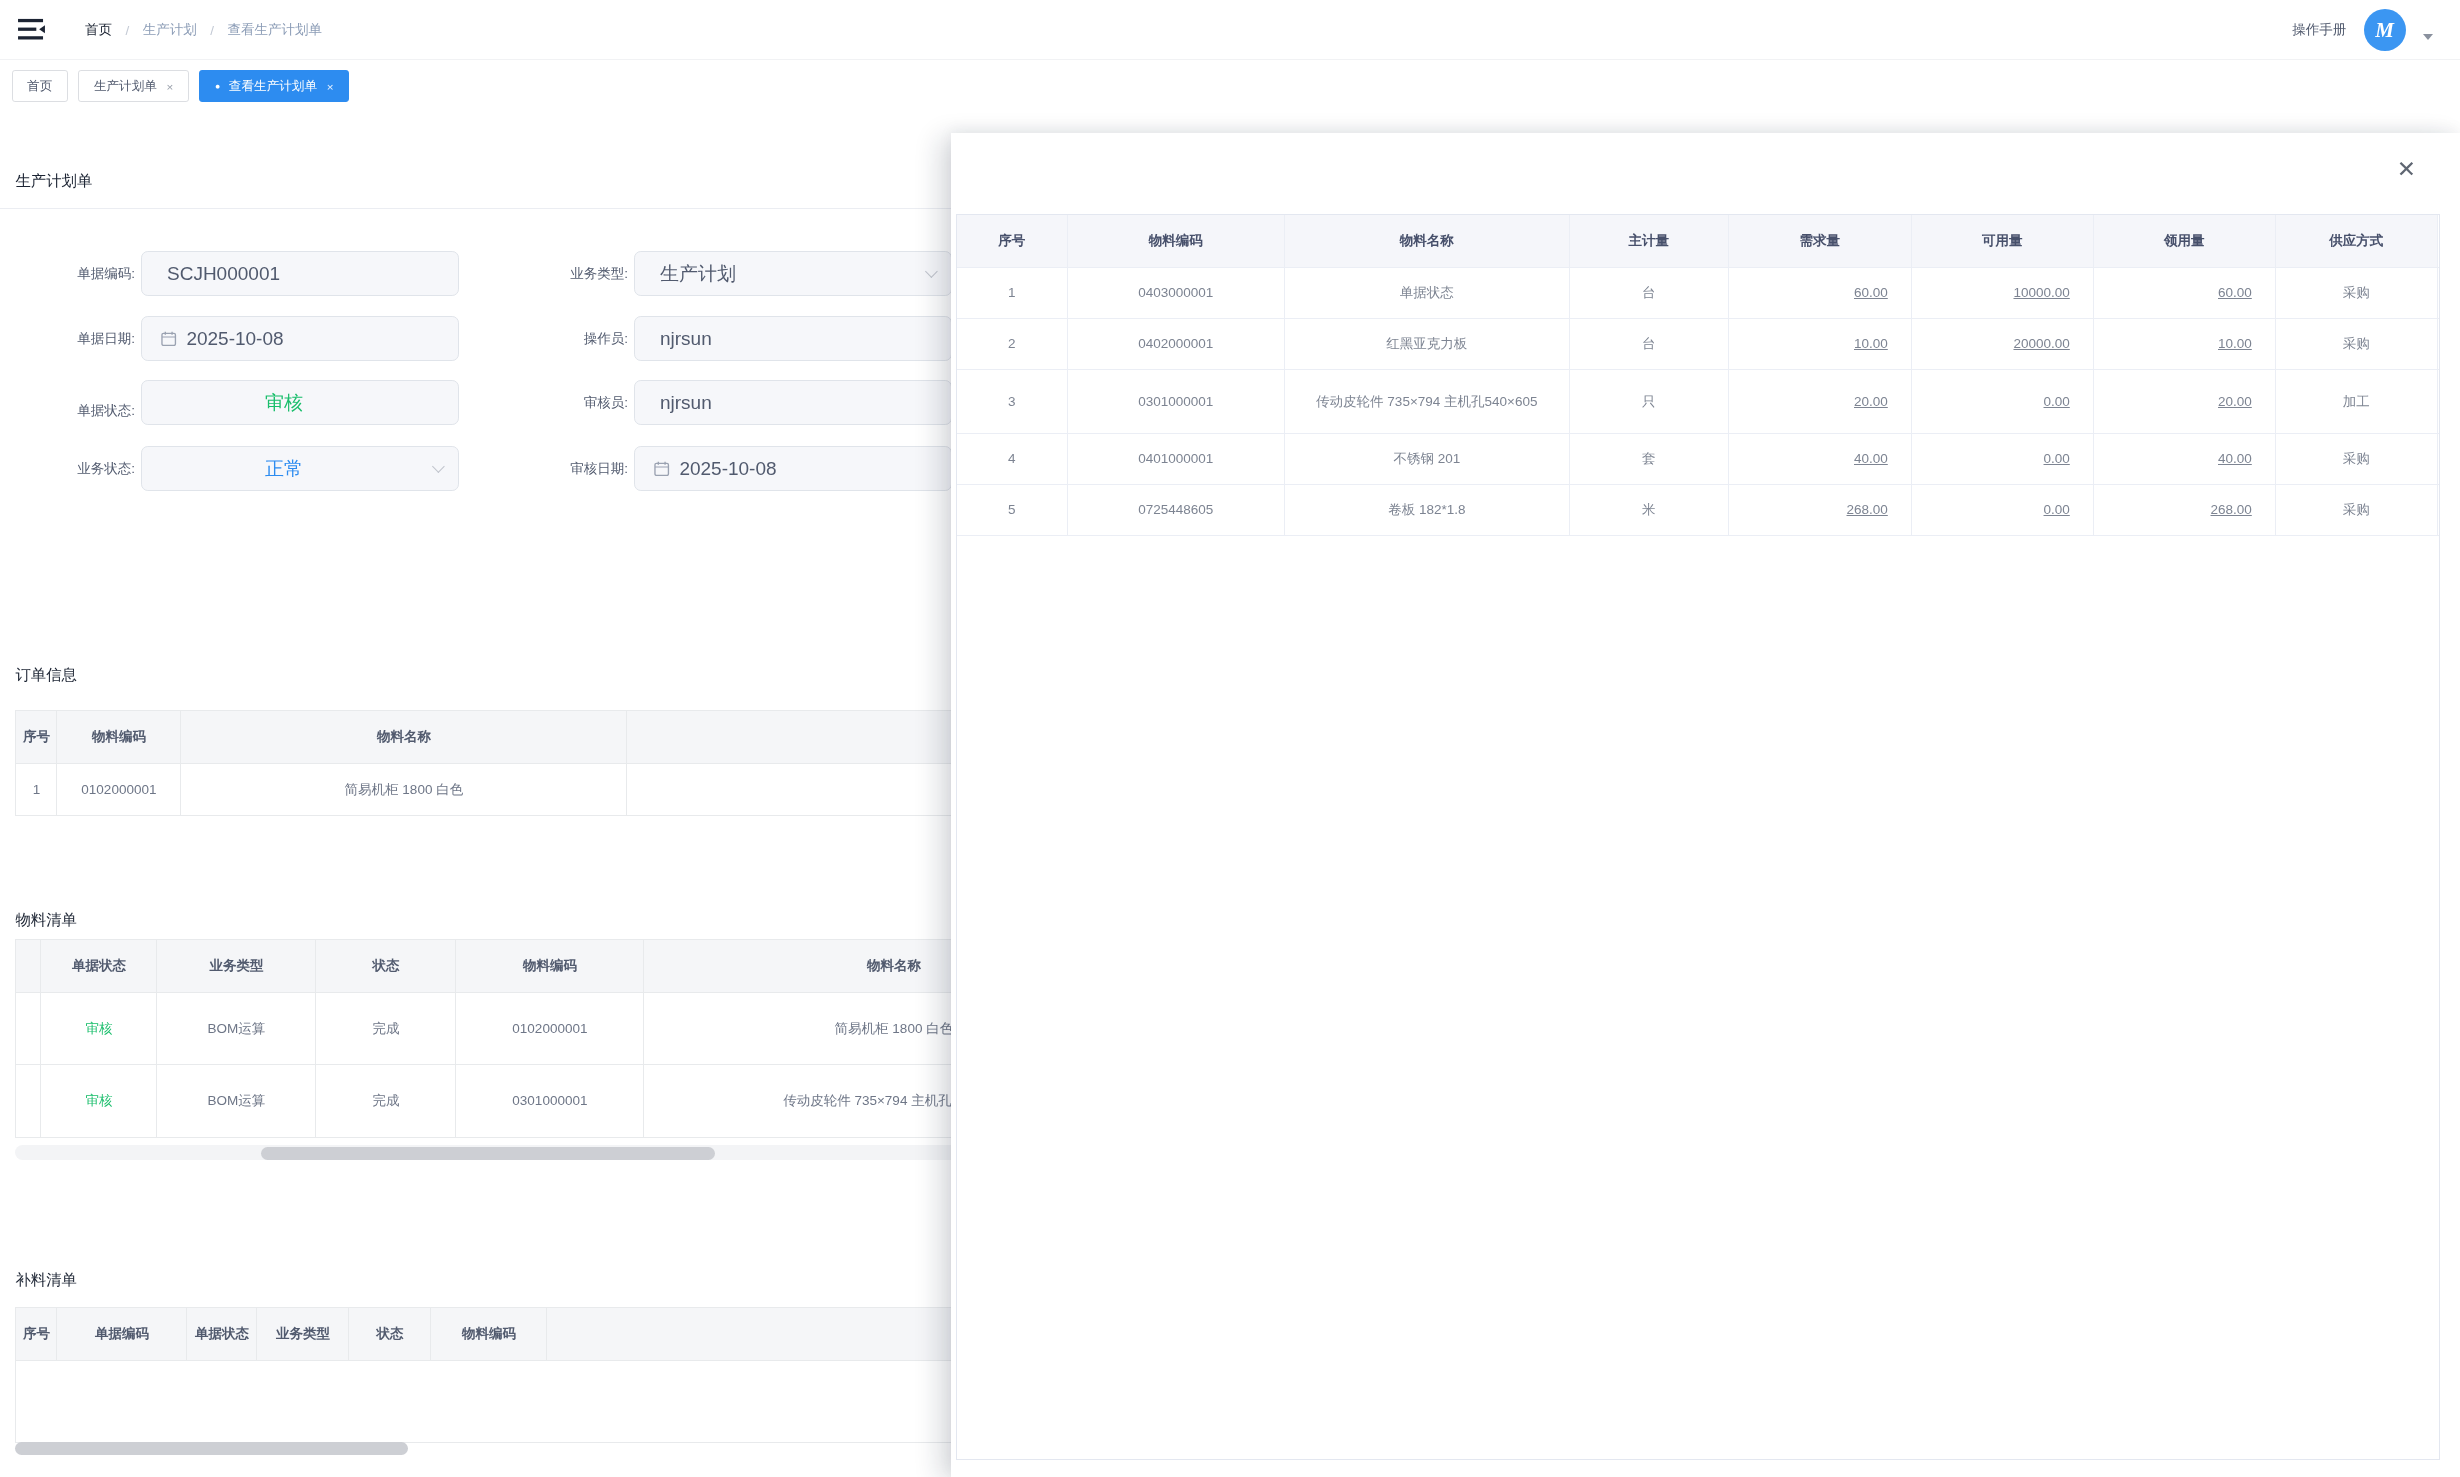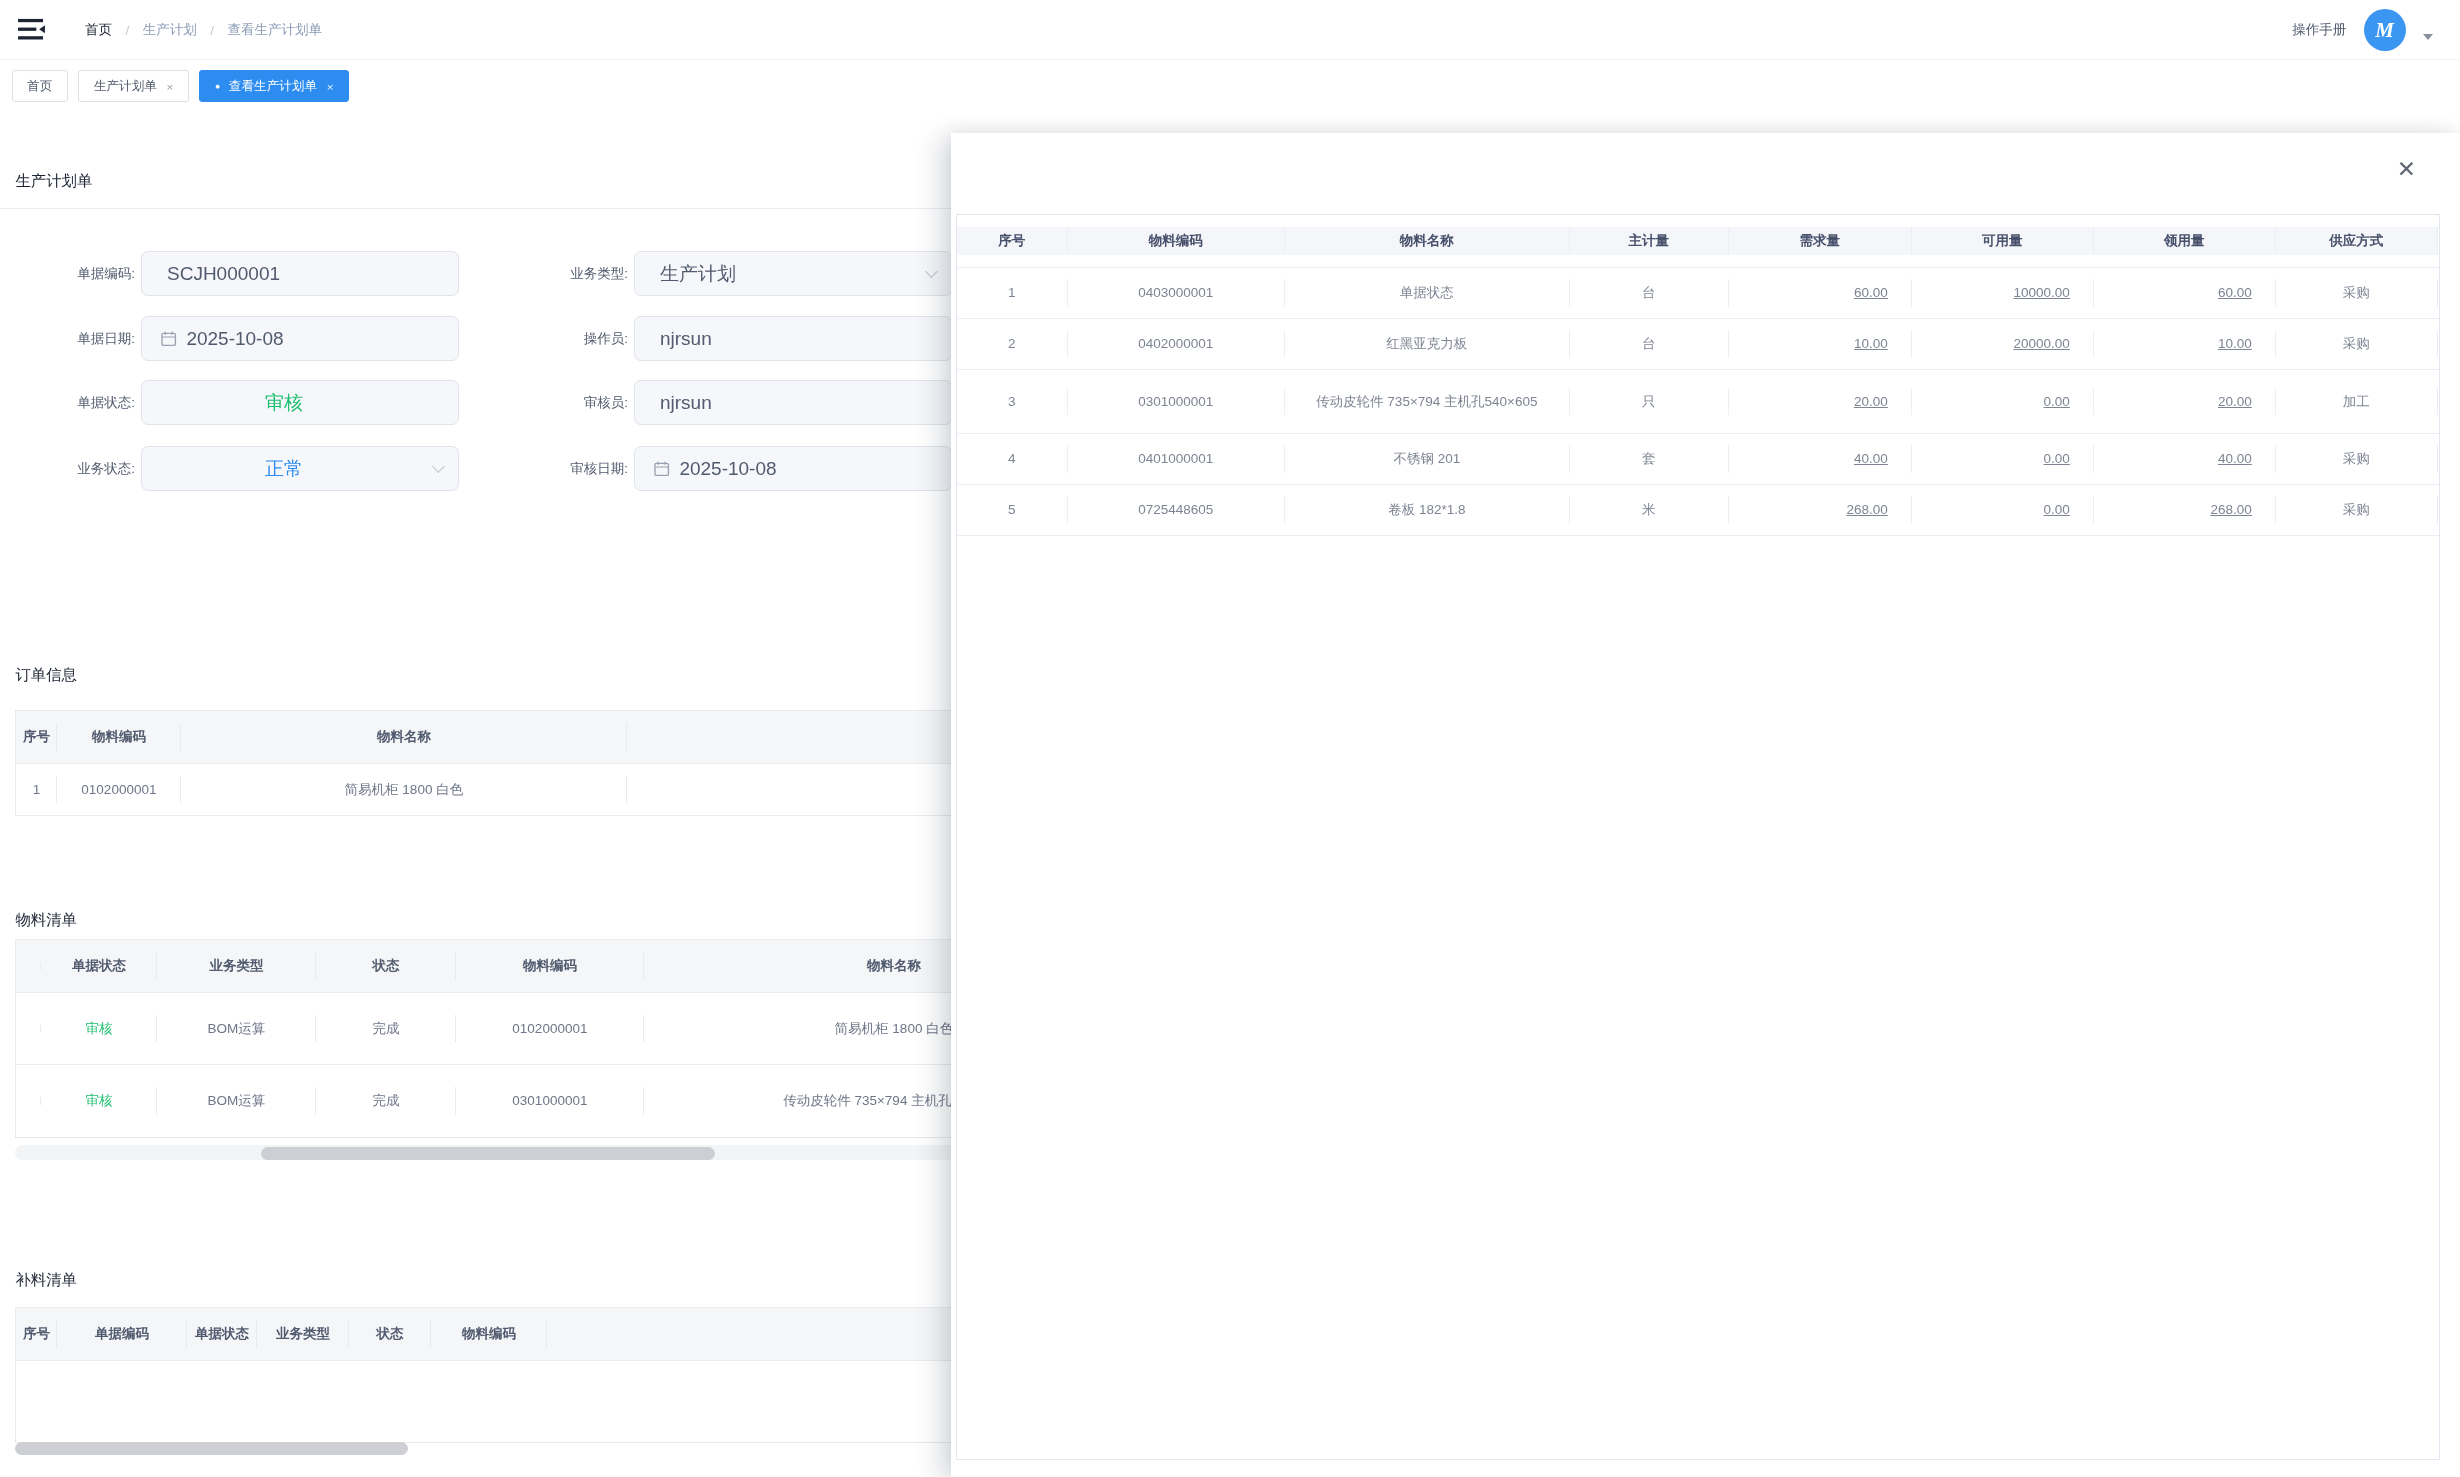--- a/index.html
+++ b/index.html
@@ -41,7 +41,7 @@
 
   
   .gtable { position:absolute; background:#fff; border:1px solid #e8eaec; }
-  .trow { display:flex; border-bottom:1px solid #e8eaec; background:#fff;align-items:center; }
+  .trow { display:flex; border-bottom:1px solid #e8eaec; background:#fff; }
   .trow:last-child { border-bottom:none; }
   .gtable .trow.thead { background:#f5f6f8; }
   .tcell { display:flex; align-items:center; justify-content:center; text-align:center; border-right:1px solid #e8eaec; font-size:13.5px; color:#6e7687; line-height:1.45; padding:3.9px 5.8px; overflow:hidden; }

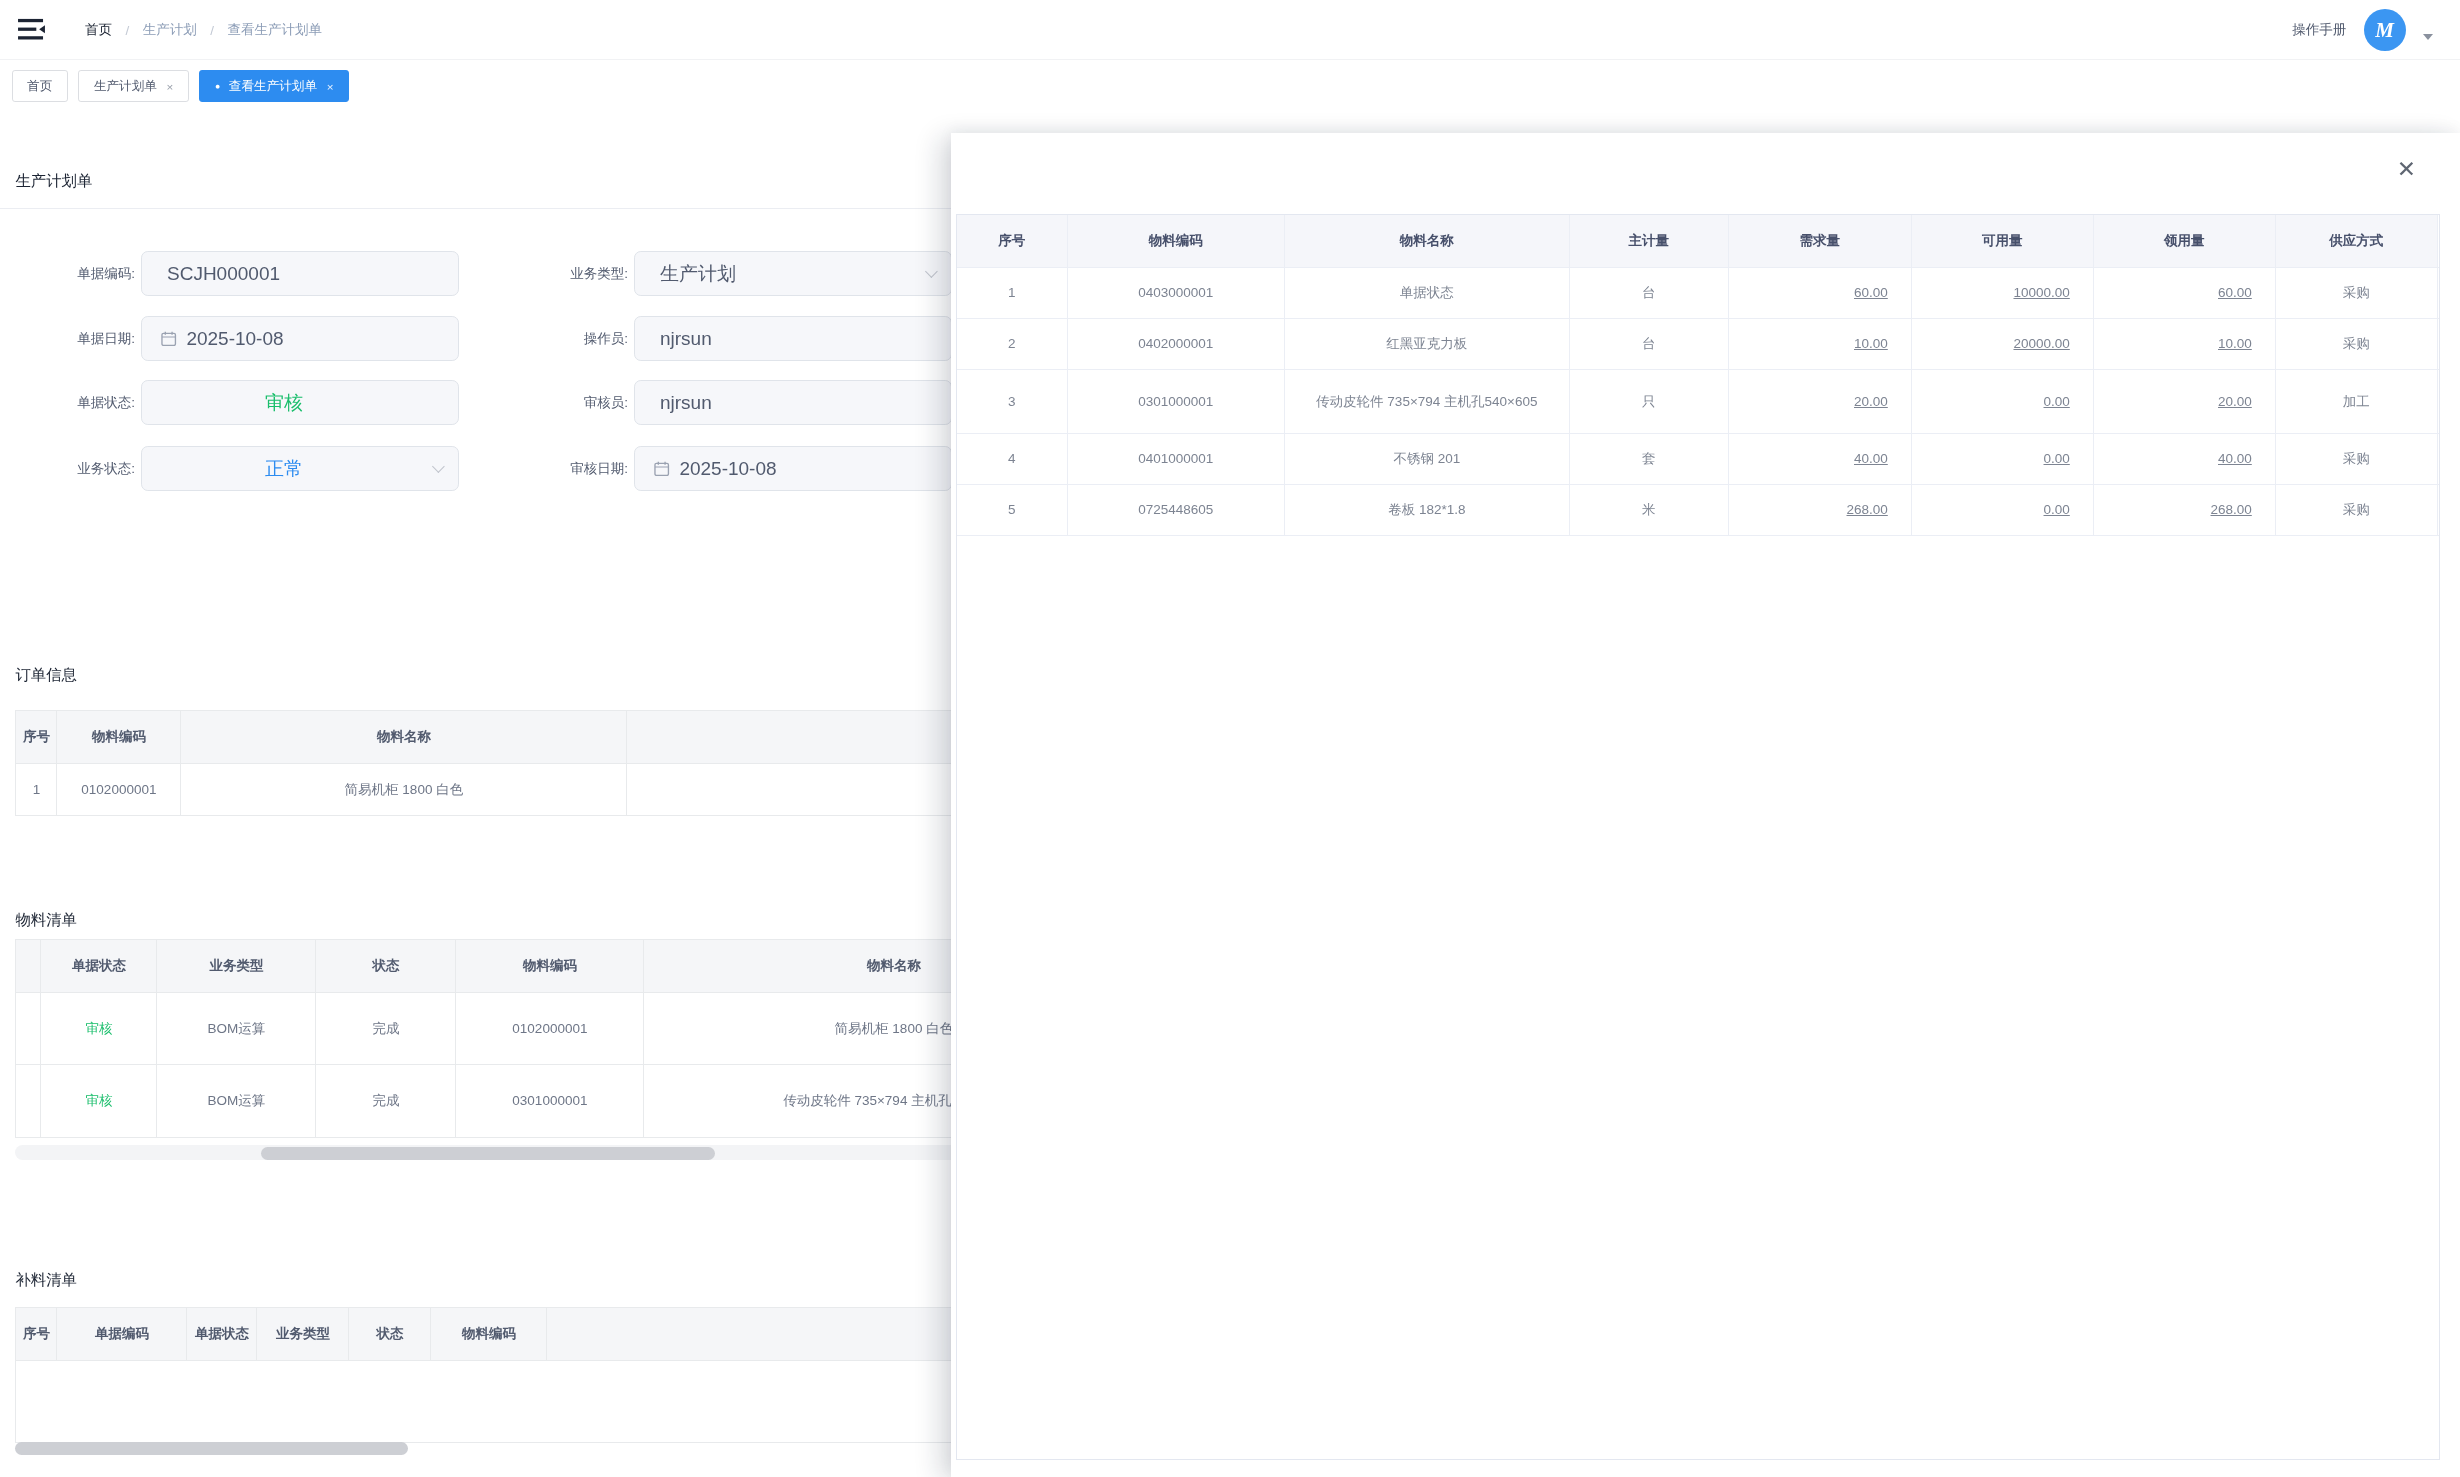--- a/index.html
+++ b/index.html
@@ -134,7 +134,7 @@
     <span>njrsun</span>
   </div>
 
-  <div class="form-label" style="left:0; top:380px;padding-left:44px;">单据状态:</div>
+  <div class="form-label" style="left:0; top:388px;padding-left:44px;">单据状态:</div>
   <div class="form-input indent" style="left:141px; top:380px;">
     <span class="val-success">审核</span>
   </div>

